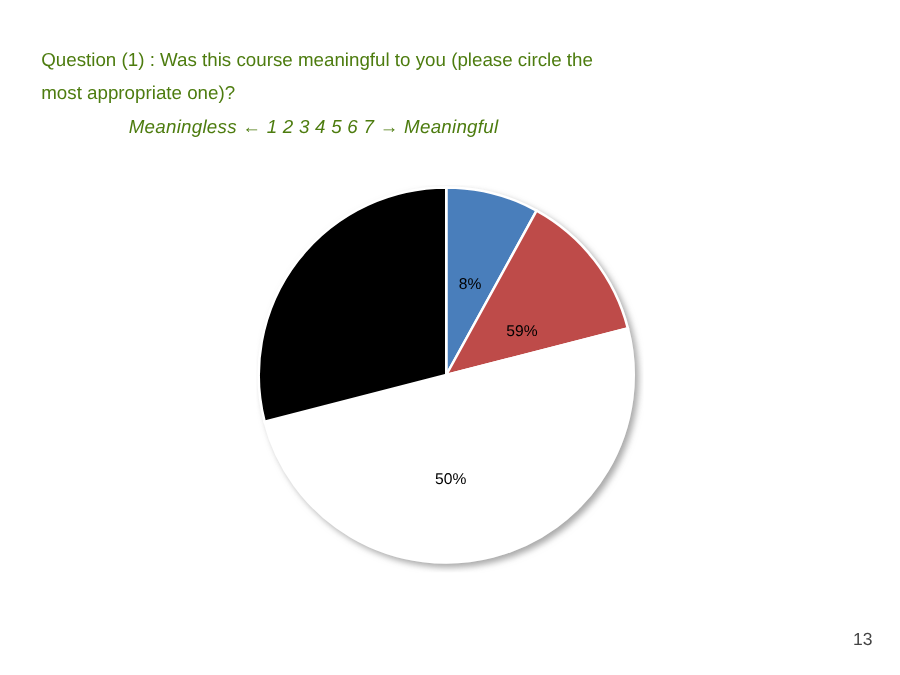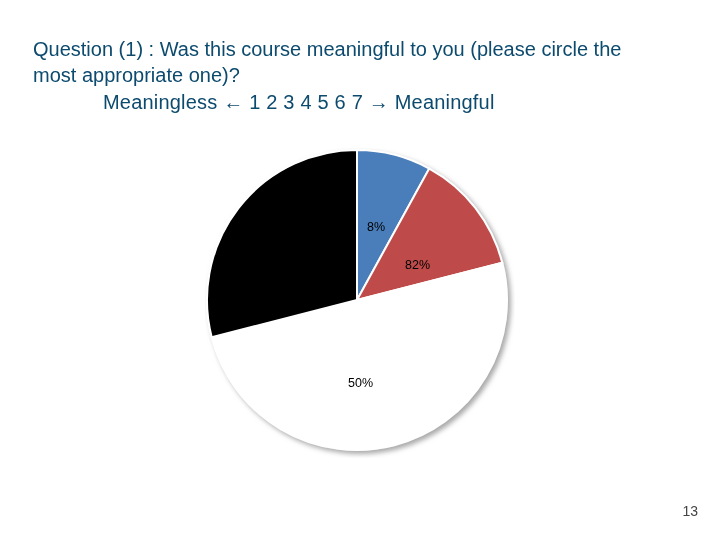--- a/index.html
+++ b/index.html
@@ -25,9 +25,9 @@
     left: 33px;
     top: 36px;
     width: 660px;
-    font-size: 20px;
+    font-size: 15px;
     line-height: 26px;
-    color: #0c4a6e;
+    color: #4d7c0f;
   }
   .question-line1 {
     white-space: pre-wrap;

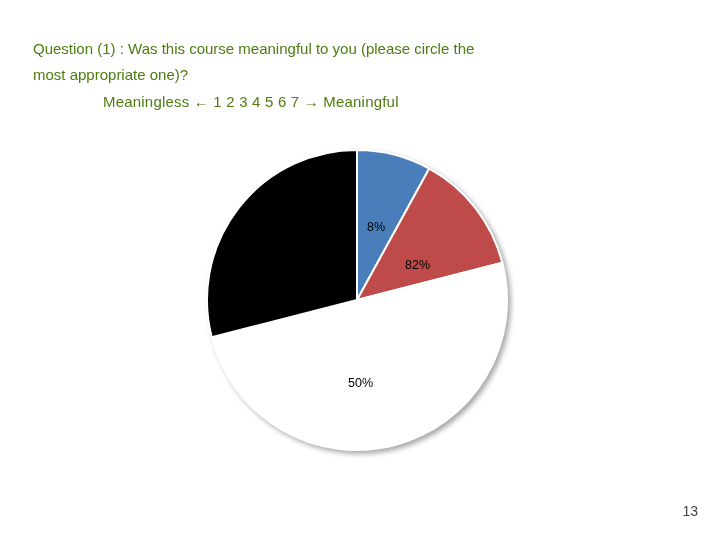--- a/index.html
+++ b/index.html
@@ -36,6 +36,7 @@
     margin-top: 1px;
     padding-left: 70px;
     letter-spacing: 0.2px;
+    font-style: italic;
   }
   .chart-area {
     position: absolute;

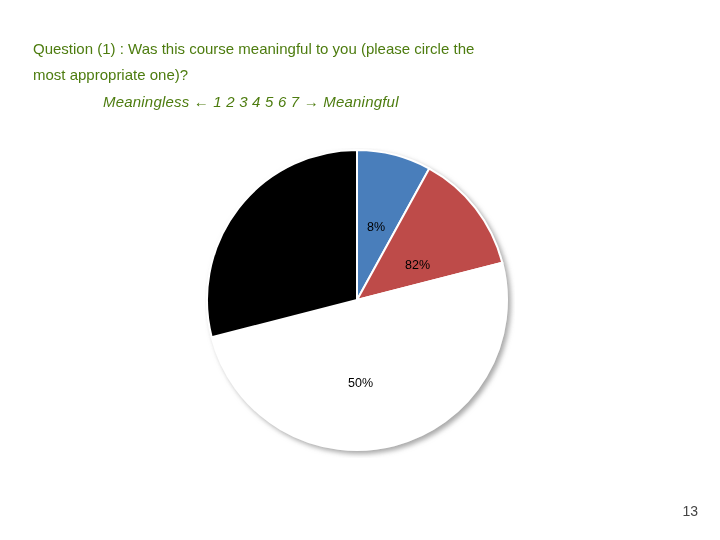--- a/index.html
+++ b/index.html
@@ -109,7 +109,7 @@
         </g>
       </svg>
       <div class="pie-label label-blue">8%</div>
-      <div class="pie-label label-red">82%</div>
+      <div class="pie-label label-red">59%</div>
       <div class="pie-label label-white">50%</div>
     </div>
   </div>

